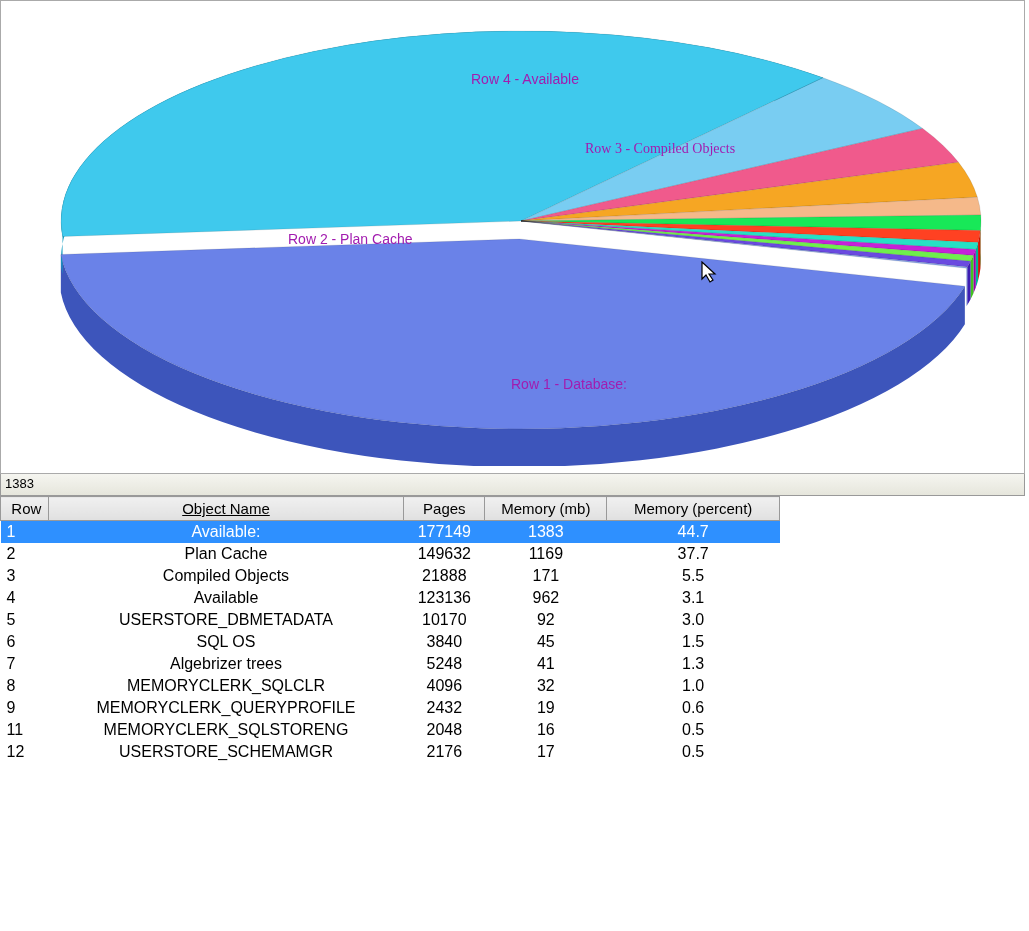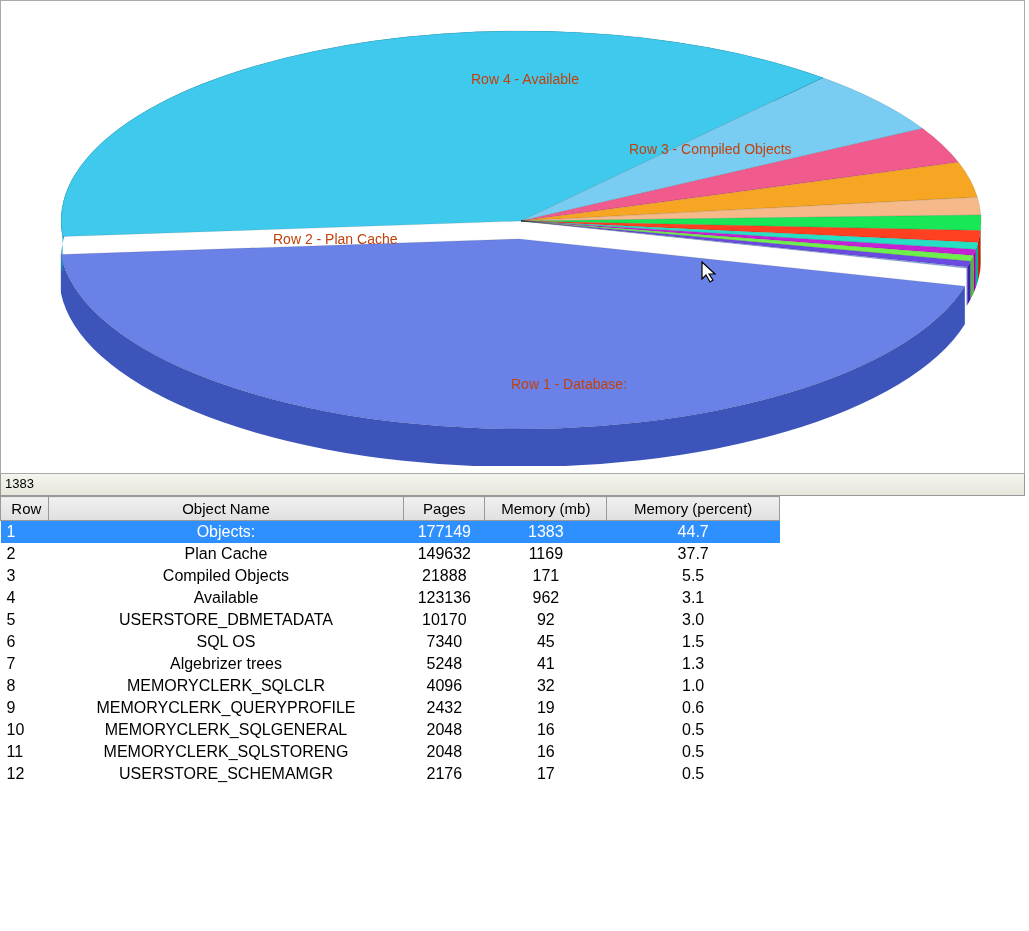--- a/index.html
+++ b/index.html
@@ -30,7 +30,7 @@
   .pie-label {
     position: absolute;
     font-size: 14px;
-    color: #c2410c;
+    color: #a21caf;
     white-space: nowrap;
   }
   .cursor-icon {

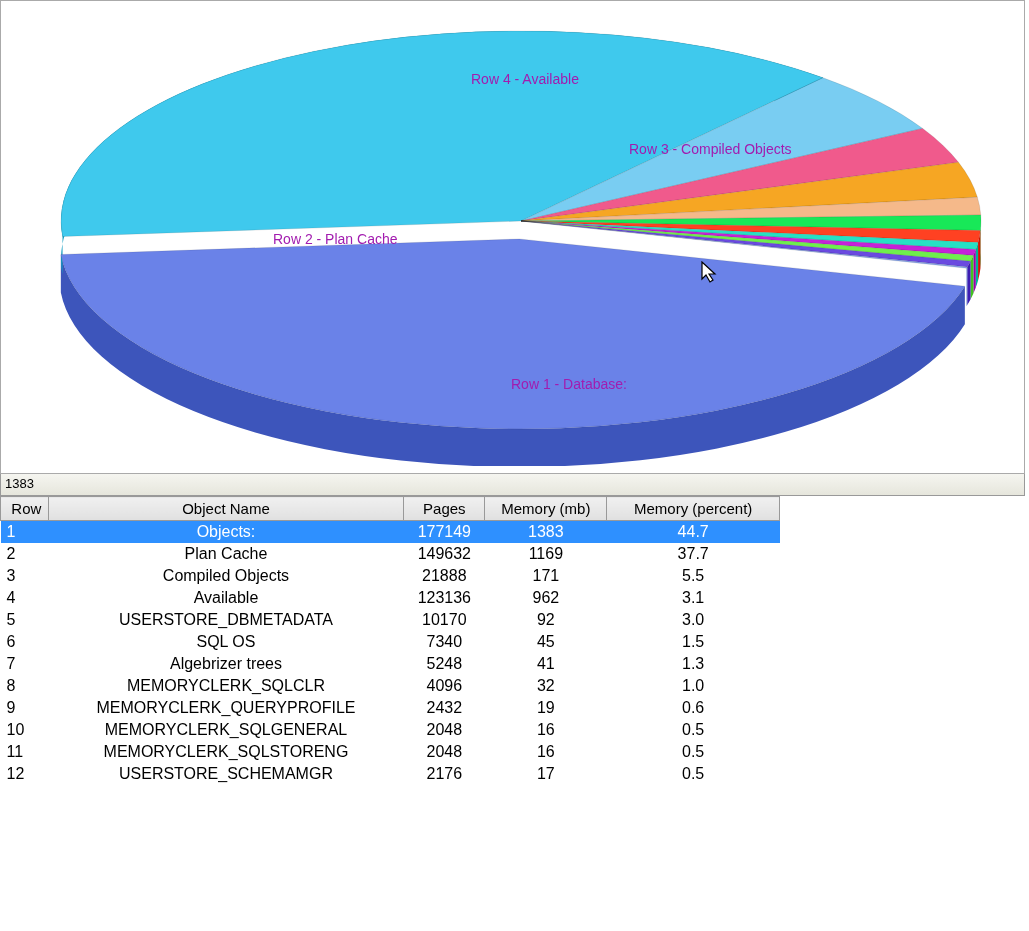--- a/index.html
+++ b/index.html
@@ -107,7 +107,7 @@
           <path d="M 480 215 L 926.2582343854485 261.0938538511277 A 460 190 0 0 1 925.5482541191702 262.2510785613226 Z" fill="#8aa8f0" stroke="rgba(0,0,0,0.1)"></path>
         </g>
       </svg>
-  <div class="pie-label" style="left: 470px; top: 370px;">Row 1 - Database:</div><div class="pie-label" style="left: 232px; top: 225px; text-align: right;">Row 2 - Plan Cache</div><div class="pie-label" style="left: 588px; top: 135px;">Row 3 - Compiled Objects</div><div class="pie-label" style="left: 430px; top: 65px;">Row 4 - Available</div></div>
+  <div class="pie-label" style="left: 470px; top: 370px;">Row 1 - Database:</div><div class="pie-label" style="left: 232px; top: 225px; text-align: right;">Row 2 - Plan Cache</div><div class="pie-label" style="left: 544px; top: 135px; font-family: Liberation Serif, serif;">Row 3 - Compiled Objects</div><div class="pie-label" style="left: 430px; top: 65px;">Row 4 - Available</div></div>
   <svg class="cursor-icon" width="20" height="22">
     <path d="M1 1 L1 18 L5 14 L9 21 L12 19 L8 13 L14 13 Z" fill="#fff" stroke="#000" stroke-width="1.2"></path>
   </svg>

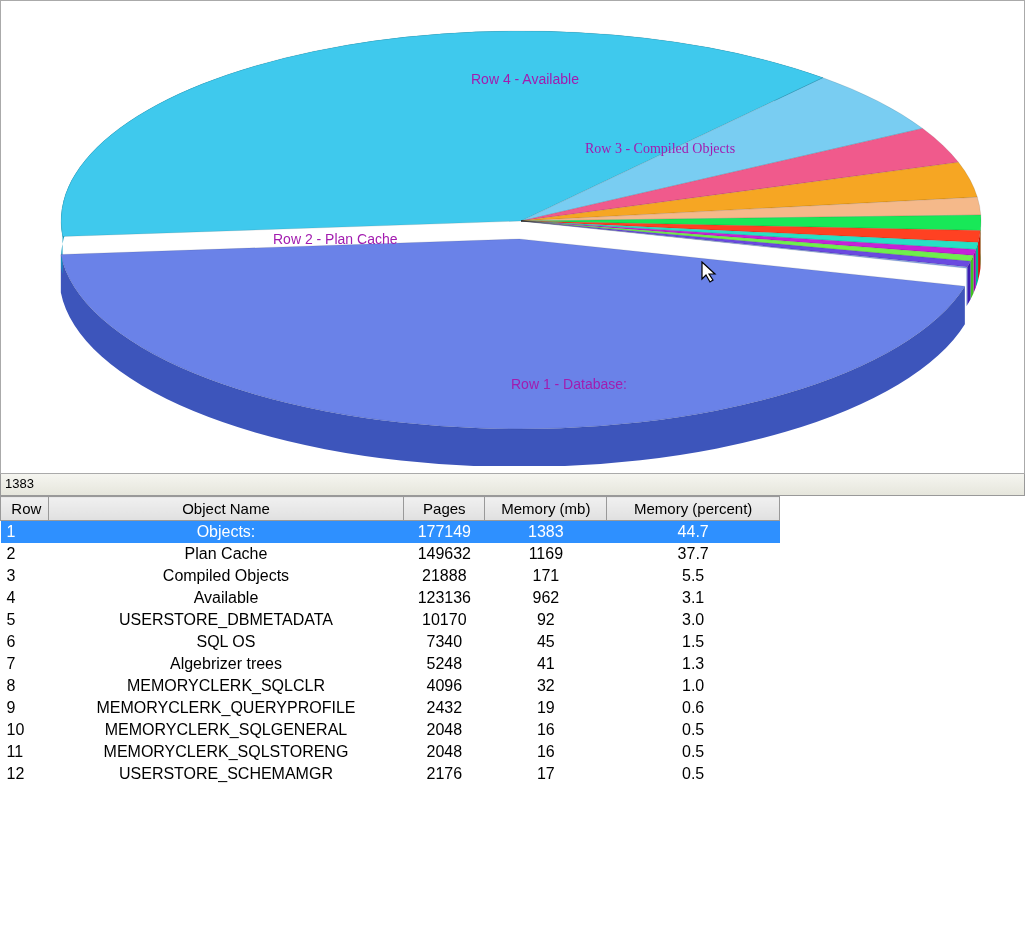--- a/index.html
+++ b/index.html
@@ -107,7 +107,7 @@
           <path d="M 480 215 L 926.2582343854485 261.0938538511277 A 460 190 0 0 1 925.5482541191702 262.2510785613226 Z" fill="#8aa8f0" stroke="rgba(0,0,0,0.1)"></path>
         </g>
       </svg>
-  <div class="pie-label" style="left: 470px; top: 370px;">Row 1 - Database:</div><div class="pie-label" style="left: 232px; top: 225px; text-align: right;">Row 2 - Plan Cache</div><div class="pie-label" style="left: 544px; top: 135px; font-family: Liberation Serif, serif;">Row 3 - Compiled Objects</div><div class="pie-label" style="left: 430px; top: 65px;">Row 4 - Available</div></div>
+  <div class="pie-label" style="left: 470px; top: 370px;">Row 1 - Database:</div><div class="pie-label" style="left: 247px; top: 225px; text-align: right;">Row 2 - Plan Cache</div><div class="pie-label" style="left: 544px; top: 135px; font-family: Liberation Serif, serif;">Row 3 - Compiled Objects</div><div class="pie-label" style="left: 430px; top: 65px;">Row 4 - Available</div></div>
   <svg class="cursor-icon" width="20" height="22">
     <path d="M1 1 L1 18 L5 14 L9 21 L12 19 L8 13 L14 13 Z" fill="#fff" stroke="#000" stroke-width="1.2"></path>
   </svg>

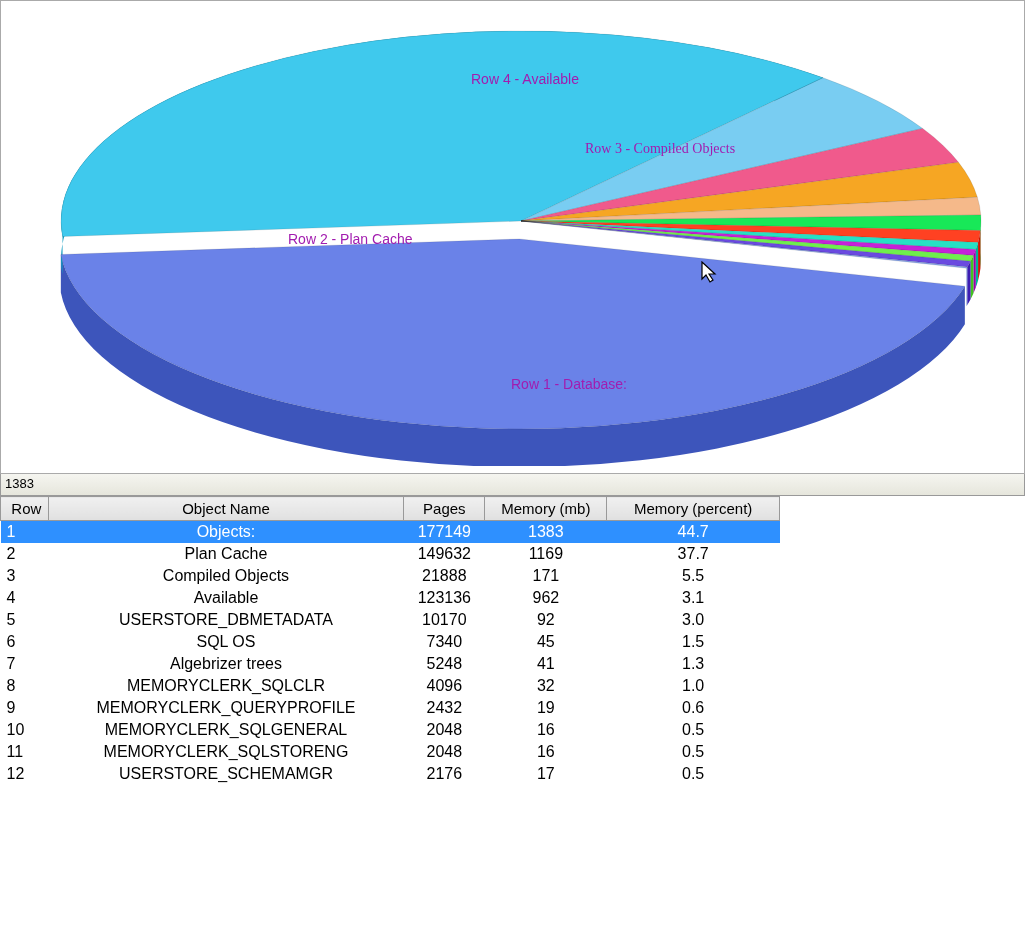--- a/index.html
+++ b/index.html
@@ -120,7 +120,7 @@
       <thead>
         <tr>
           <th style="width: 40px; padding-left: 10px;">Row</th>
-          <th style="width: 350px;">Object Name</th>
+          <th style="width: 350px; text-decoration: underline;">Object Name</th>
           <th style="width: 80px;">Pages</th>
           <th style="width: 120px;">Memory (mb)</th>
           <th style="width: 170px;">Memory (percent)</th>

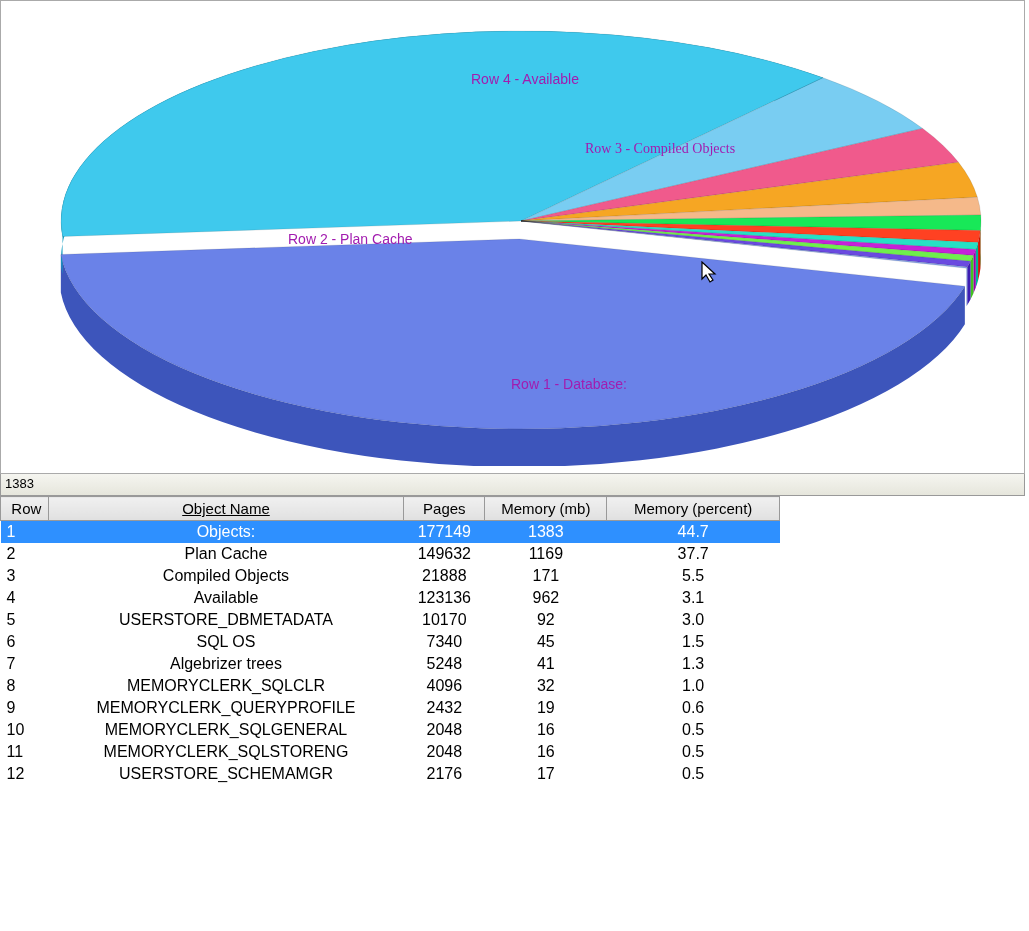--- a/index.html
+++ b/index.html
@@ -129,7 +129,7 @@
       <tbody>
         <tr class="selected">
           <td class="rownum">1</td>
-          <td>Objects:</td>
+          <td>Available:</td>
           <td>177149</td>
           <td>1383</td>
           <td>44.7</td>

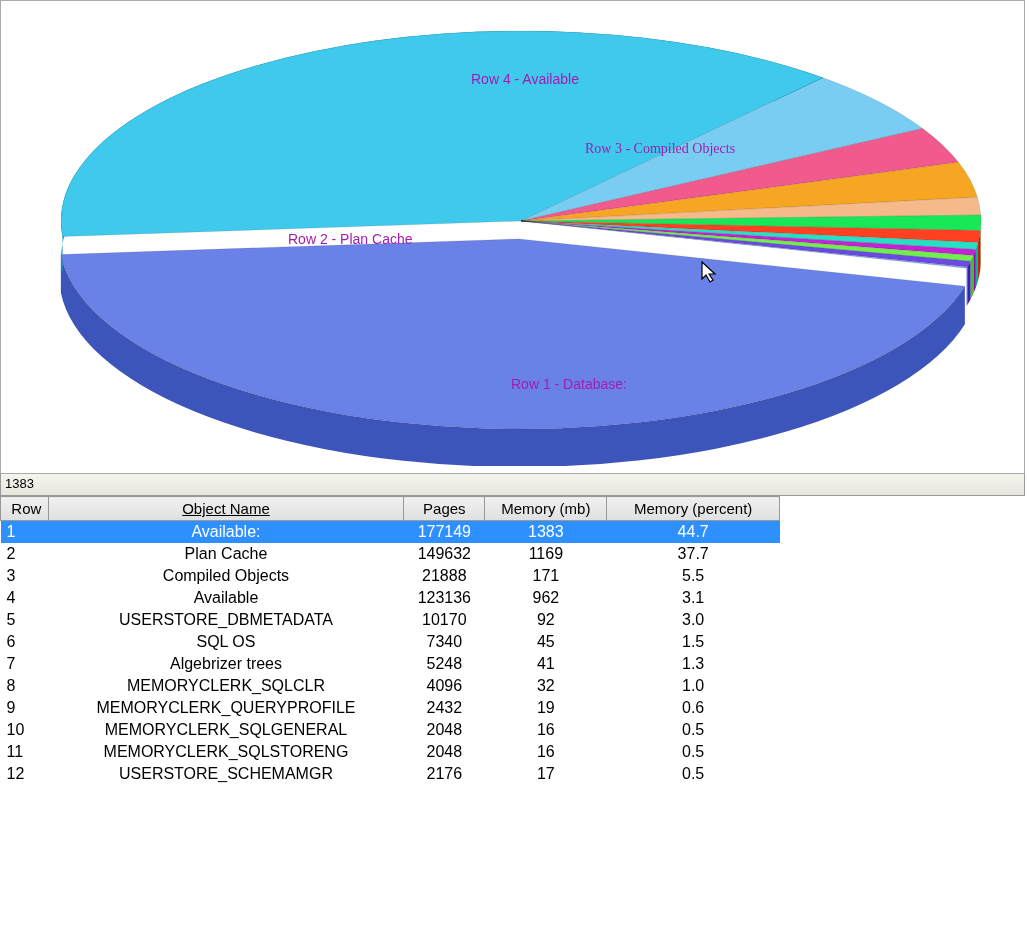--- a/index.html
+++ b/index.html
@@ -165,7 +165,7 @@
         <tr>
           <td class="rownum">6</td>
           <td>SQL OS</td>
-          <td>7340</td>
+          <td>3840</td>
           <td>45</td>
           <td>1.5</td>
         </tr>

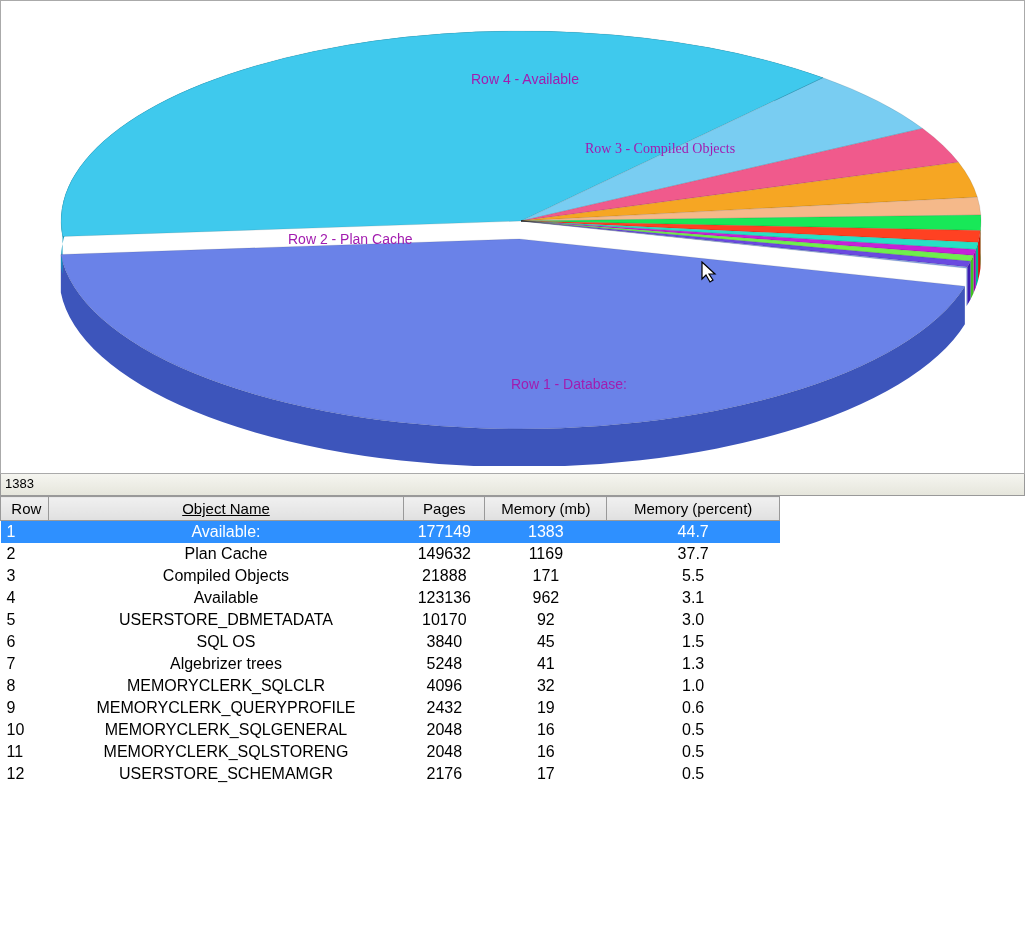--- a/index.html
+++ b/index.html
@@ -191,13 +191,6 @@
           <td>0.6</td>
         </tr>
         <tr>
-          <td class="rownum">10</td>
-          <td>MEMORYCLERK_SQLGENERAL</td>
-          <td>2048</td>
-          <td>16</td>
-          <td>0.5</td>
-        </tr>
-        <tr>
           <td class="rownum">11</td>
           <td>MEMORYCLERK_SQLSTORENG</td>
           <td>2048</td>

